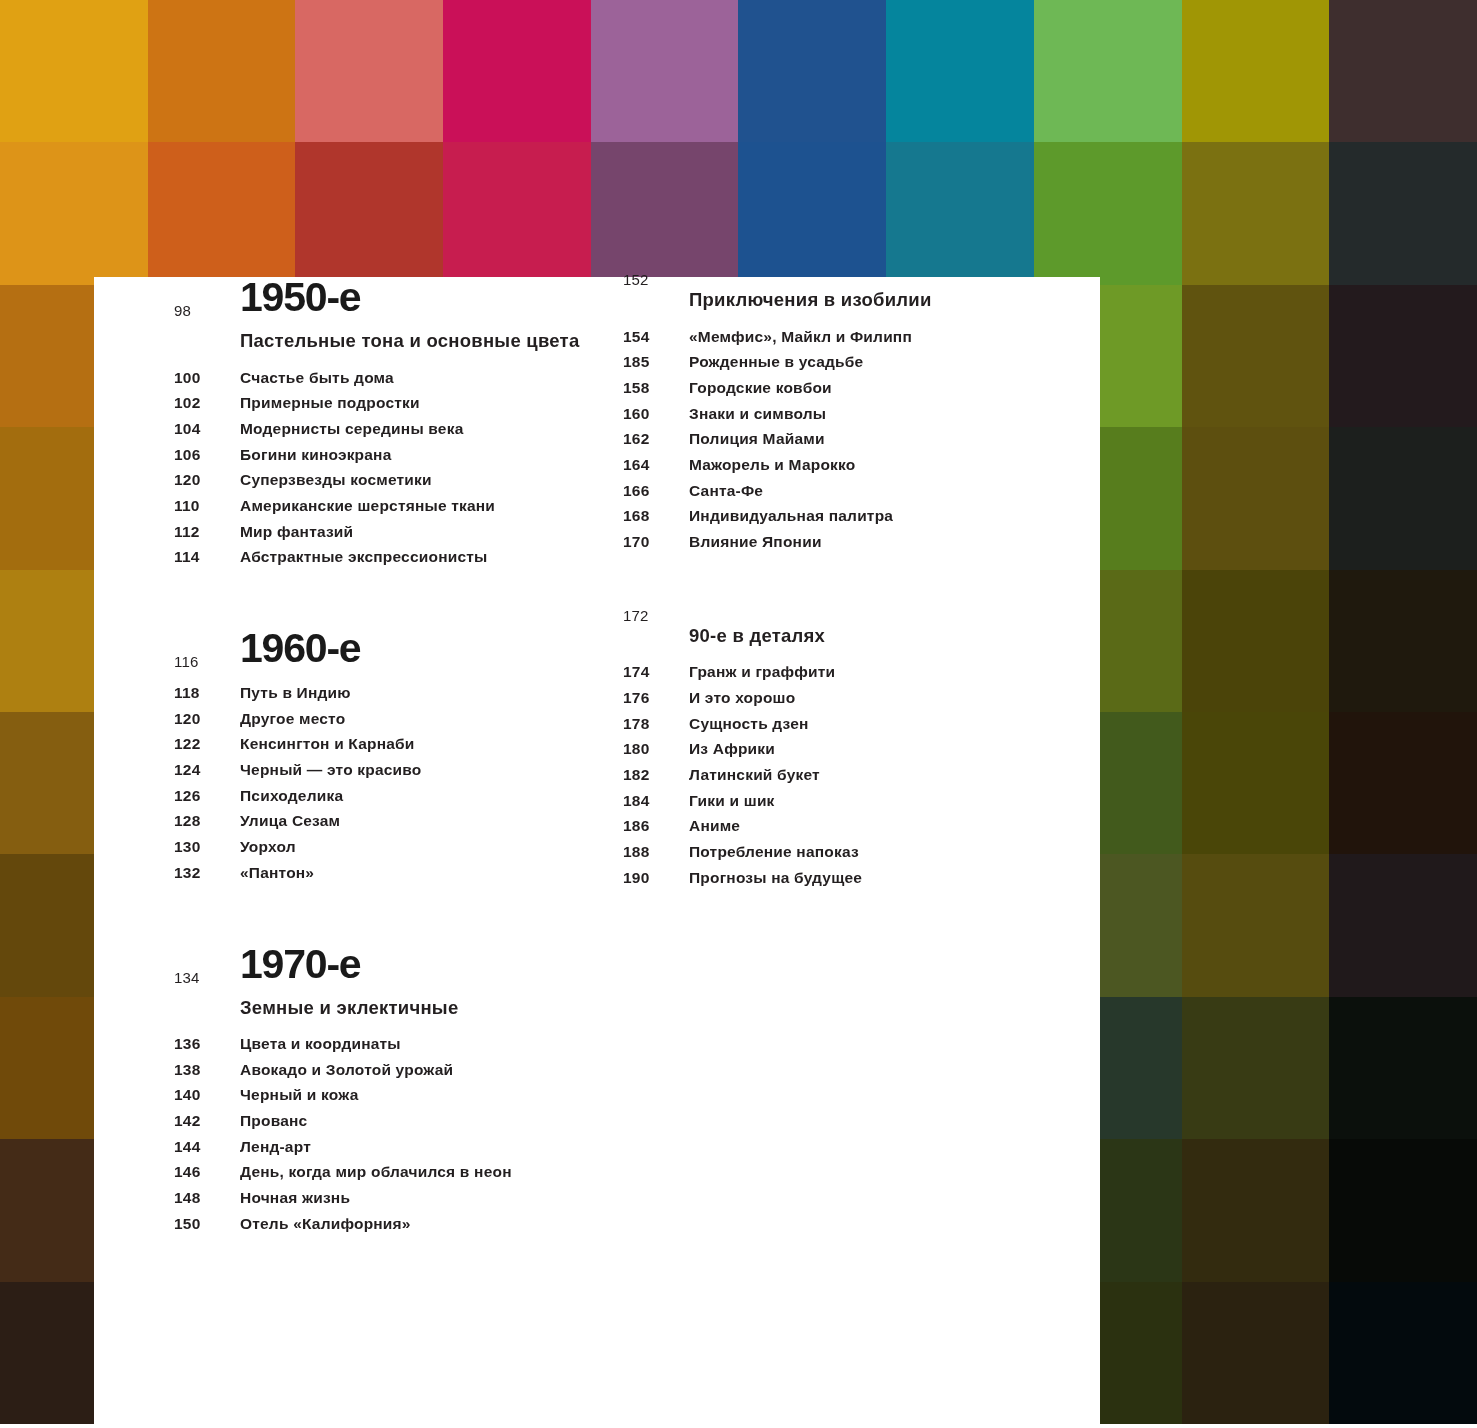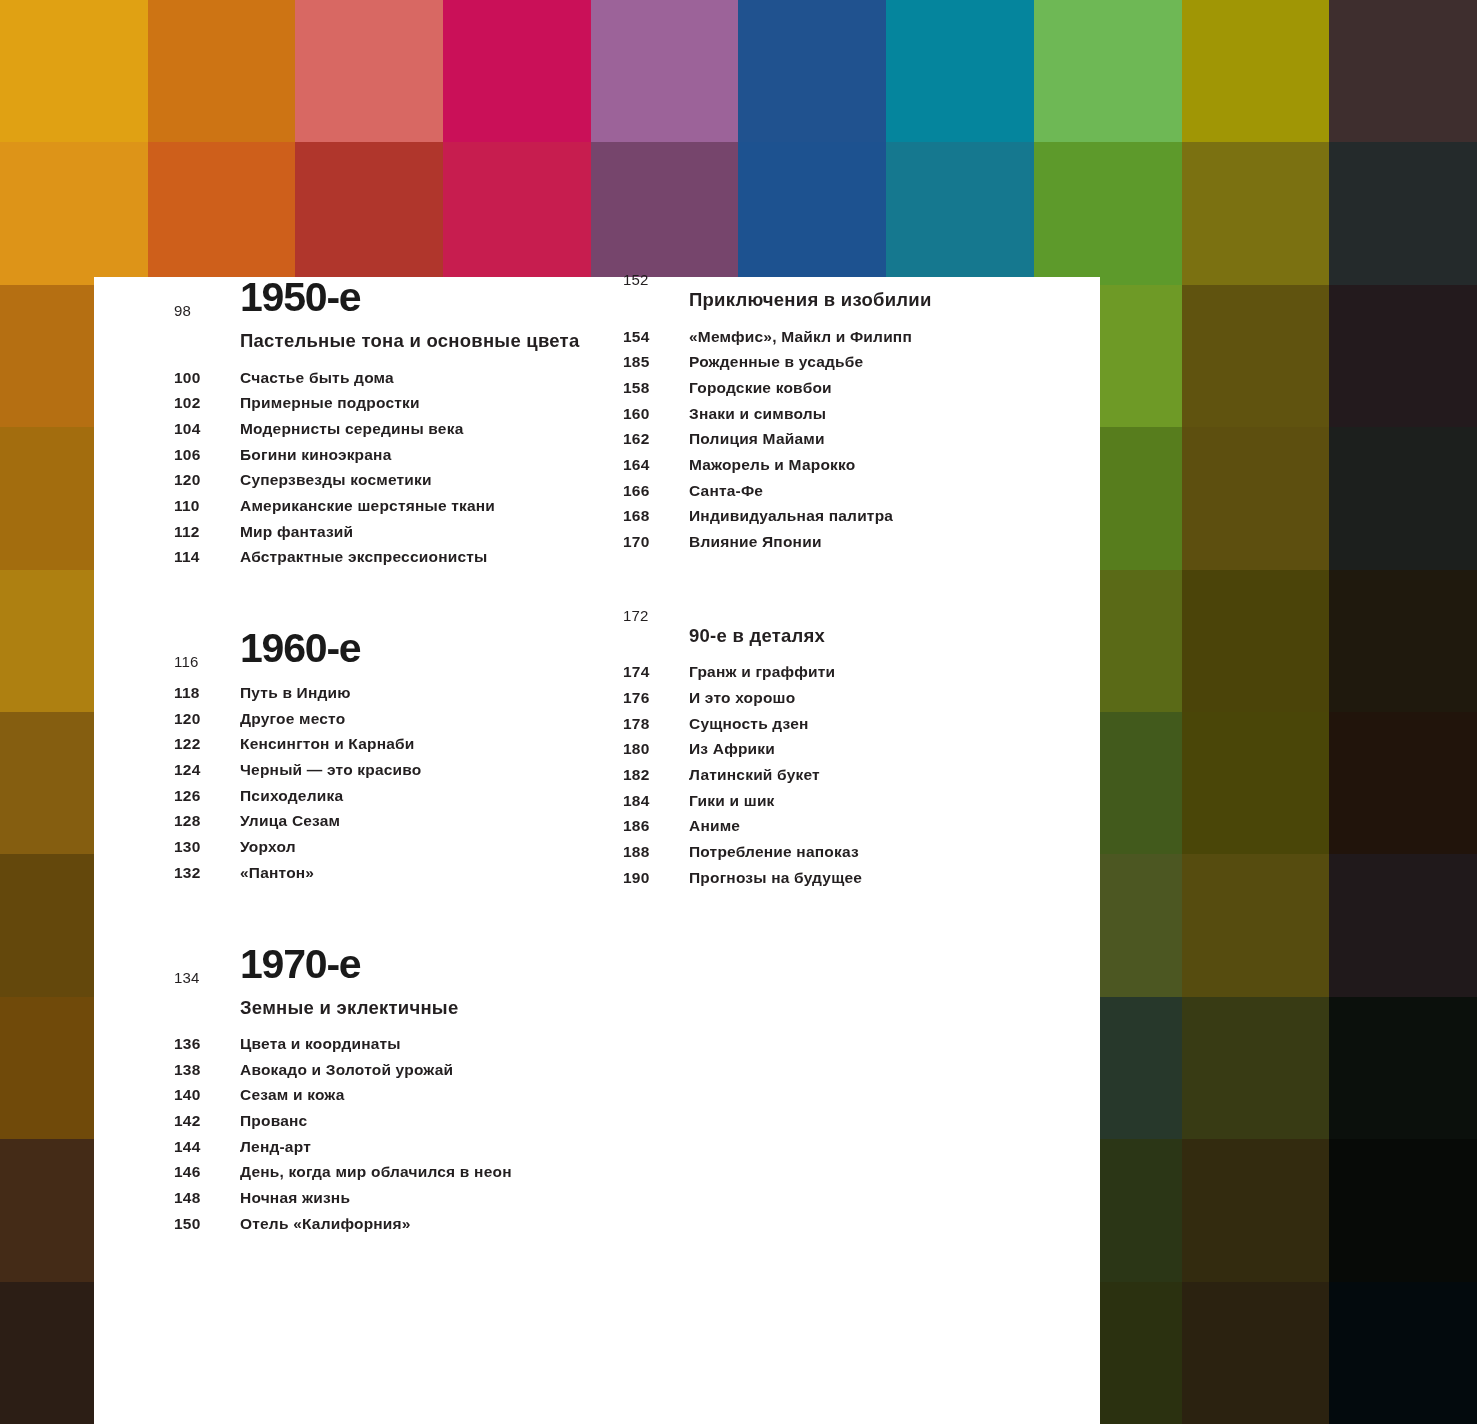--- a/index.html
+++ b/index.html
@@ -342,7 +342,7 @@
             </li>
             <li class="entry">
               <span class="entry-page">140</span>
-              <span class="entry-title">Сезам и кожа</span>
+              <span class="entry-title">Черный и кожа</span>
             </li>
             <li class="entry">
               <span class="entry-page">142</span>

